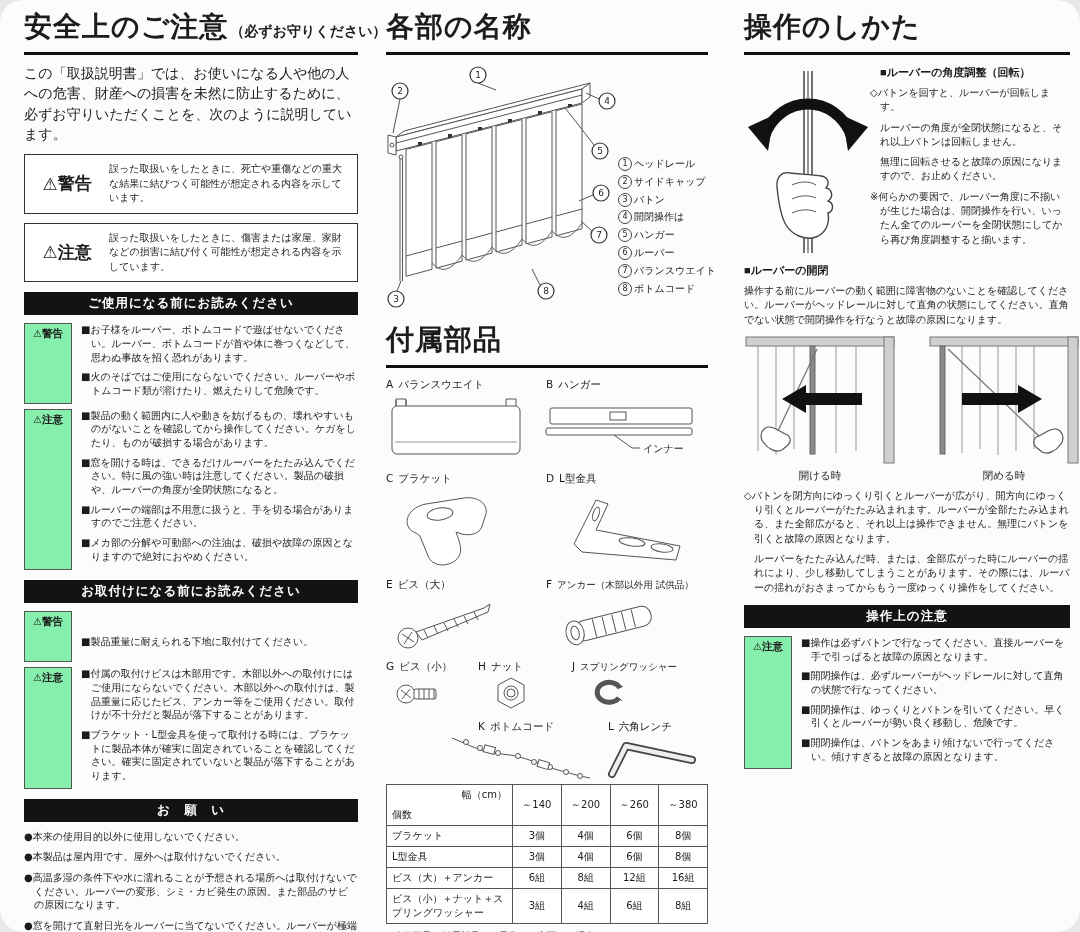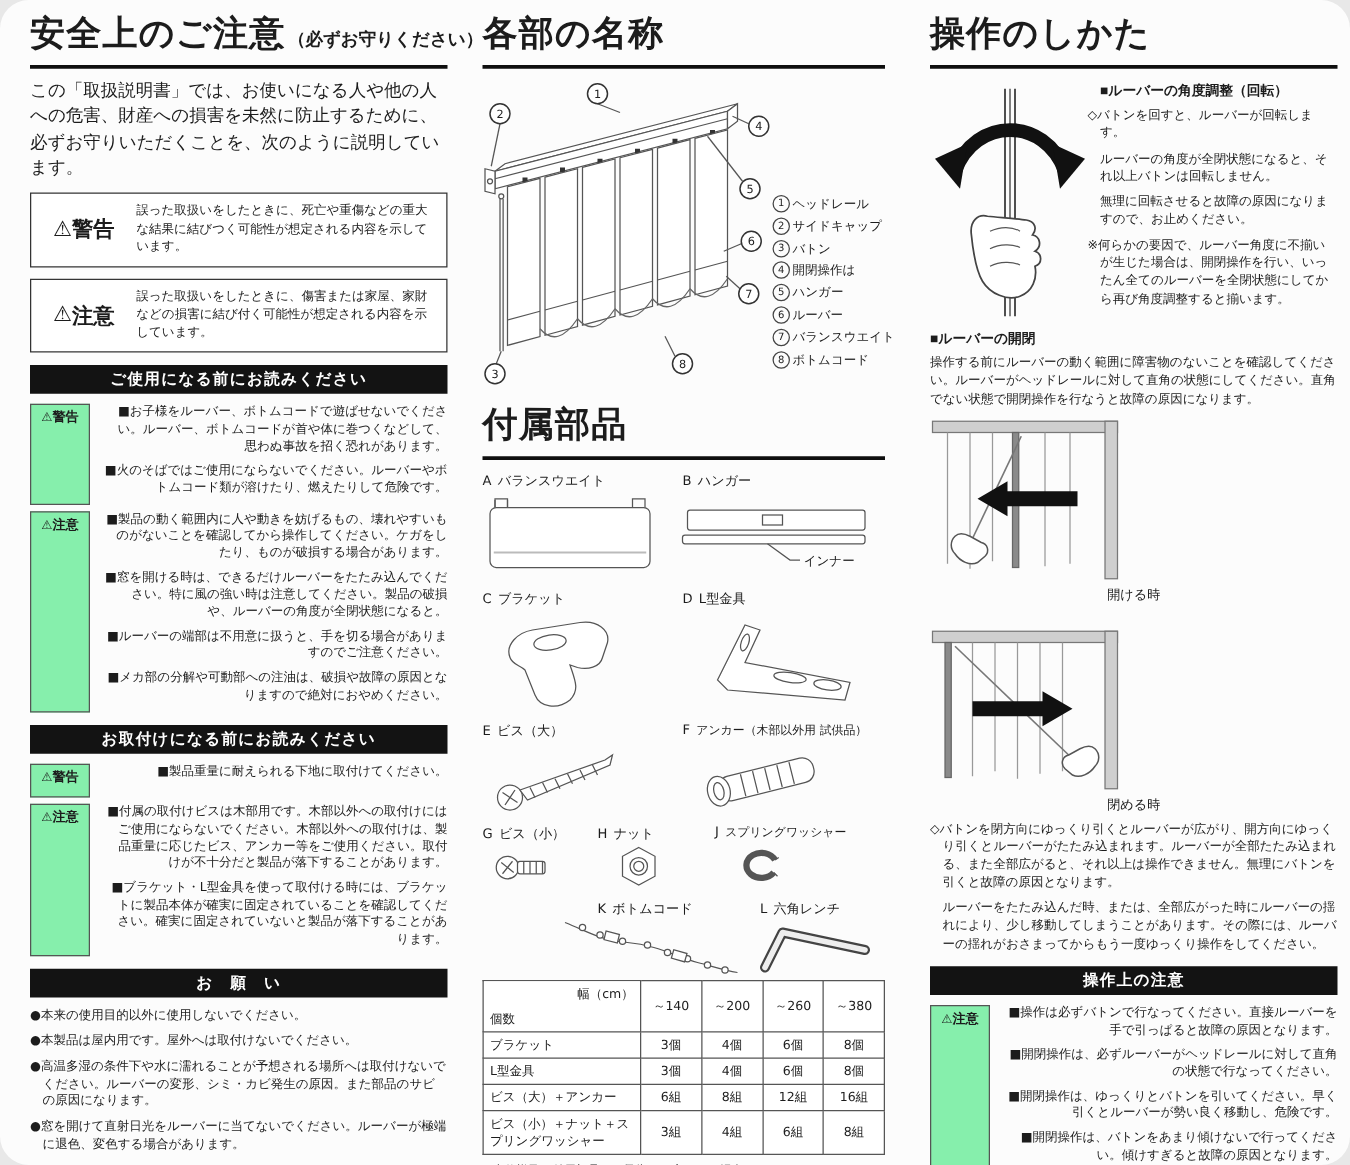--- a/index.html
+++ b/index.html
@@ -29,7 +29,7 @@
   .tag{width:46px;min-width:46px;border:1.5px solid #555;font-size:10.5px;font-weight:700;
        text-align:center;padding-top:3px;margin-right:9px;background:#86efac;}
   .tag .hz{font-size:10px;}
-  .items{flex:1;text-align:right;}
+  .items{flex:1;}
   .it{font-size:10px;line-height:1.37;margin-bottom:6px;text-indent:-10px;padding-left:10px;}
 
   .reqlist .it{margin-bottom:7px;}

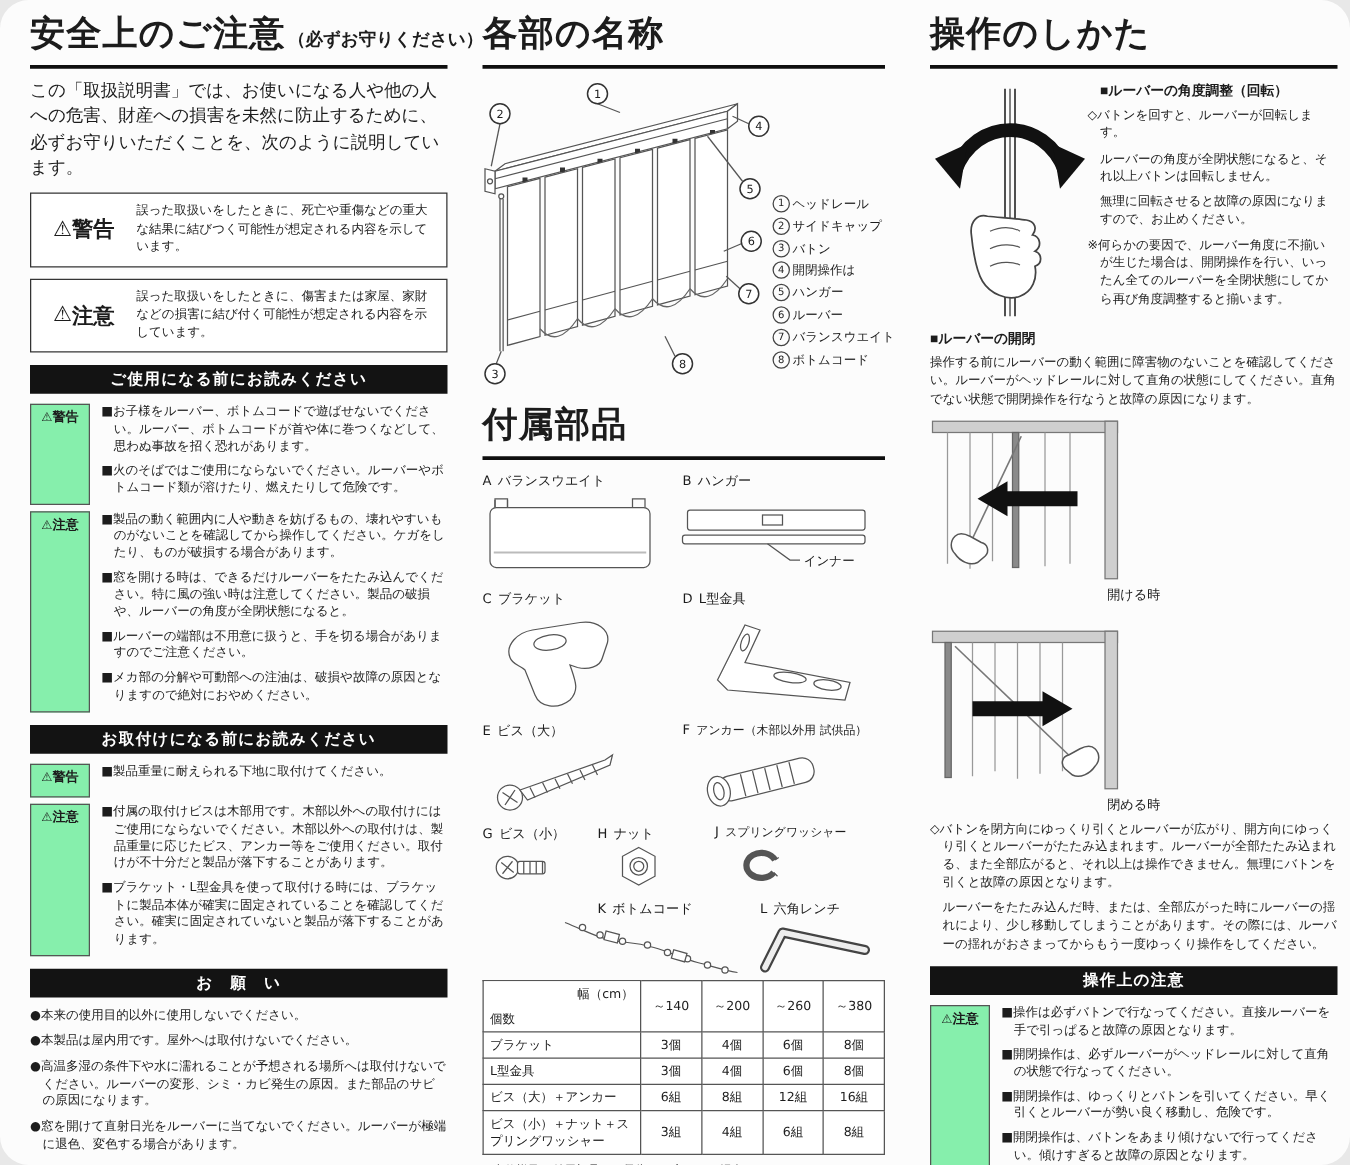--- a/index.html
+++ b/index.html
@@ -61,7 +61,7 @@
   .rp2{font-size:10px;line-height:1.43;margin:0 0 6px;padding-left:10px;}
   .rpflat{font-size:10px;line-height:1.43;margin:0 0 6px;}
 
-  .dgrow{display:flex;gap:18px;margin:4px 0 6px;flex-direction:column;}
+  .dgrow{display:flex;gap:32px;margin:4px 0 6px;}
   .dg{text-align:center;}
   .dgcap{font-size:10.5px;margin-top:2px;}
 

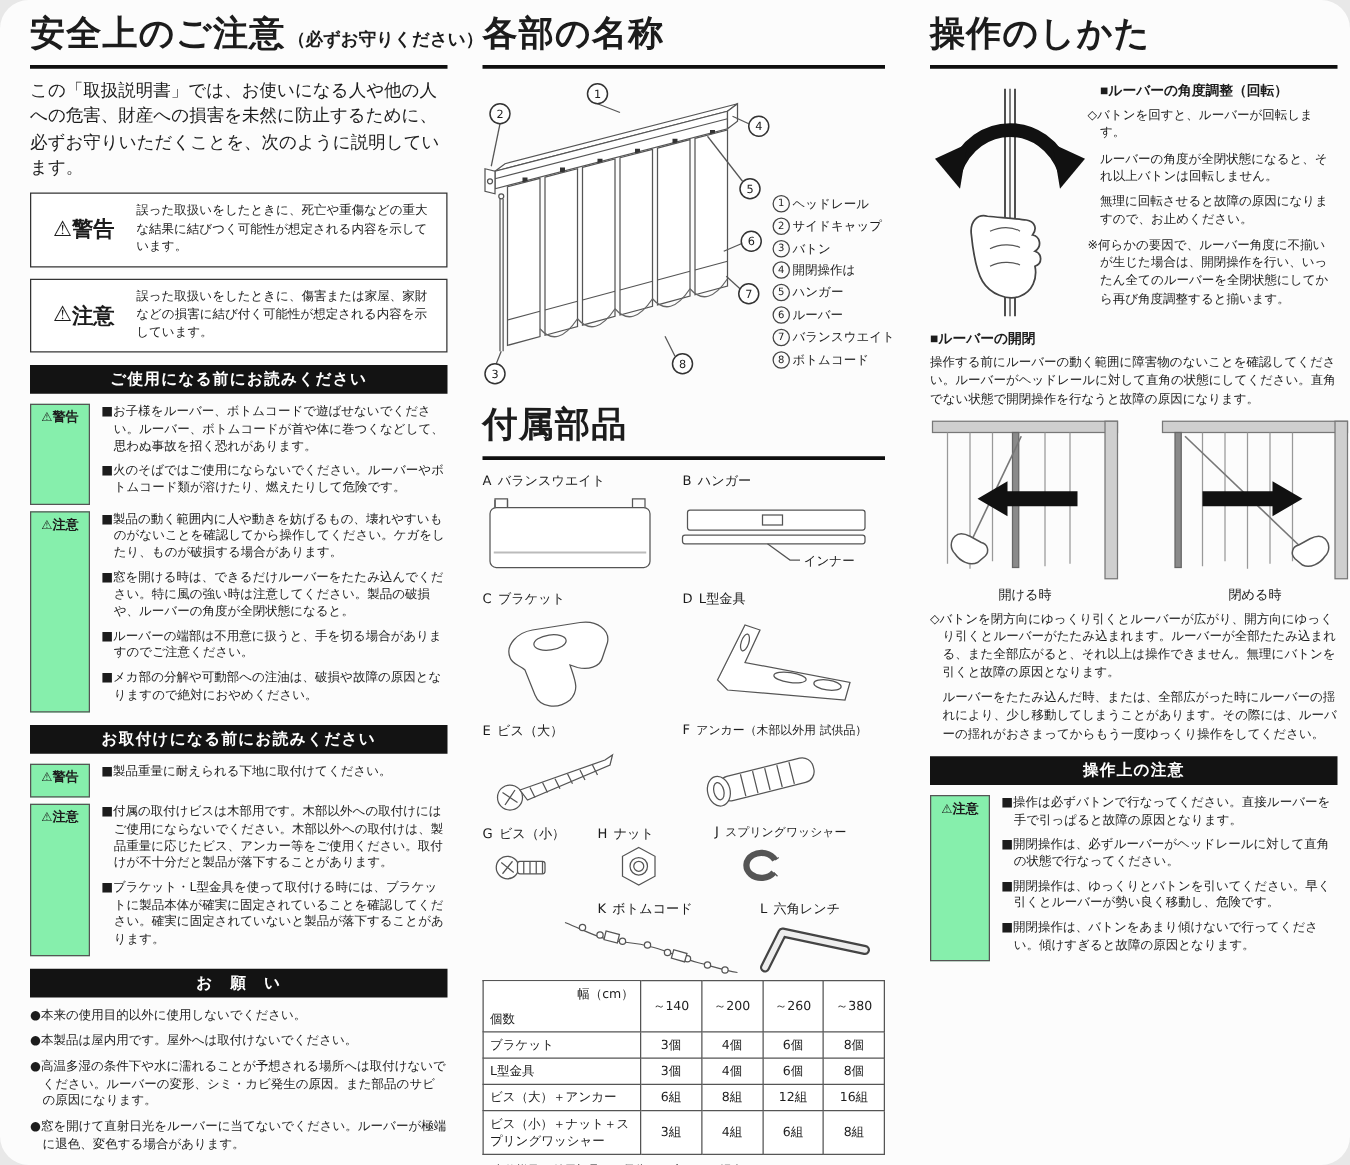--- a/index.html
+++ b/index.html
@@ -120,7 +120,7 @@
     <div class="grp">
       <div class="tag"><span class="hz">⚠</span><span>警告</span></div>
       <div class="items">
-        <div class="it" style="margin-bottom:14px;">■製品重量に耐えられる下地に取付けてください。</div>
+        <div class="it" style="margin-bottom:14px;margin-top:24px;">■製品重量に耐えられる下地に取付けてください。</div>
       </div>
     </div>
     <div class="grp">

